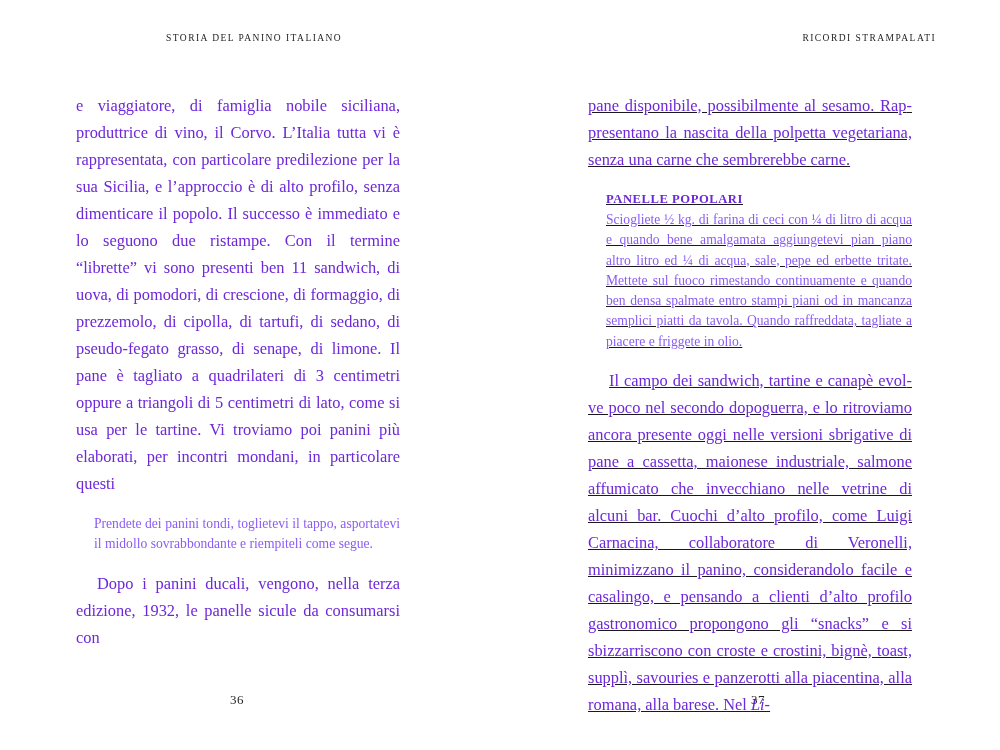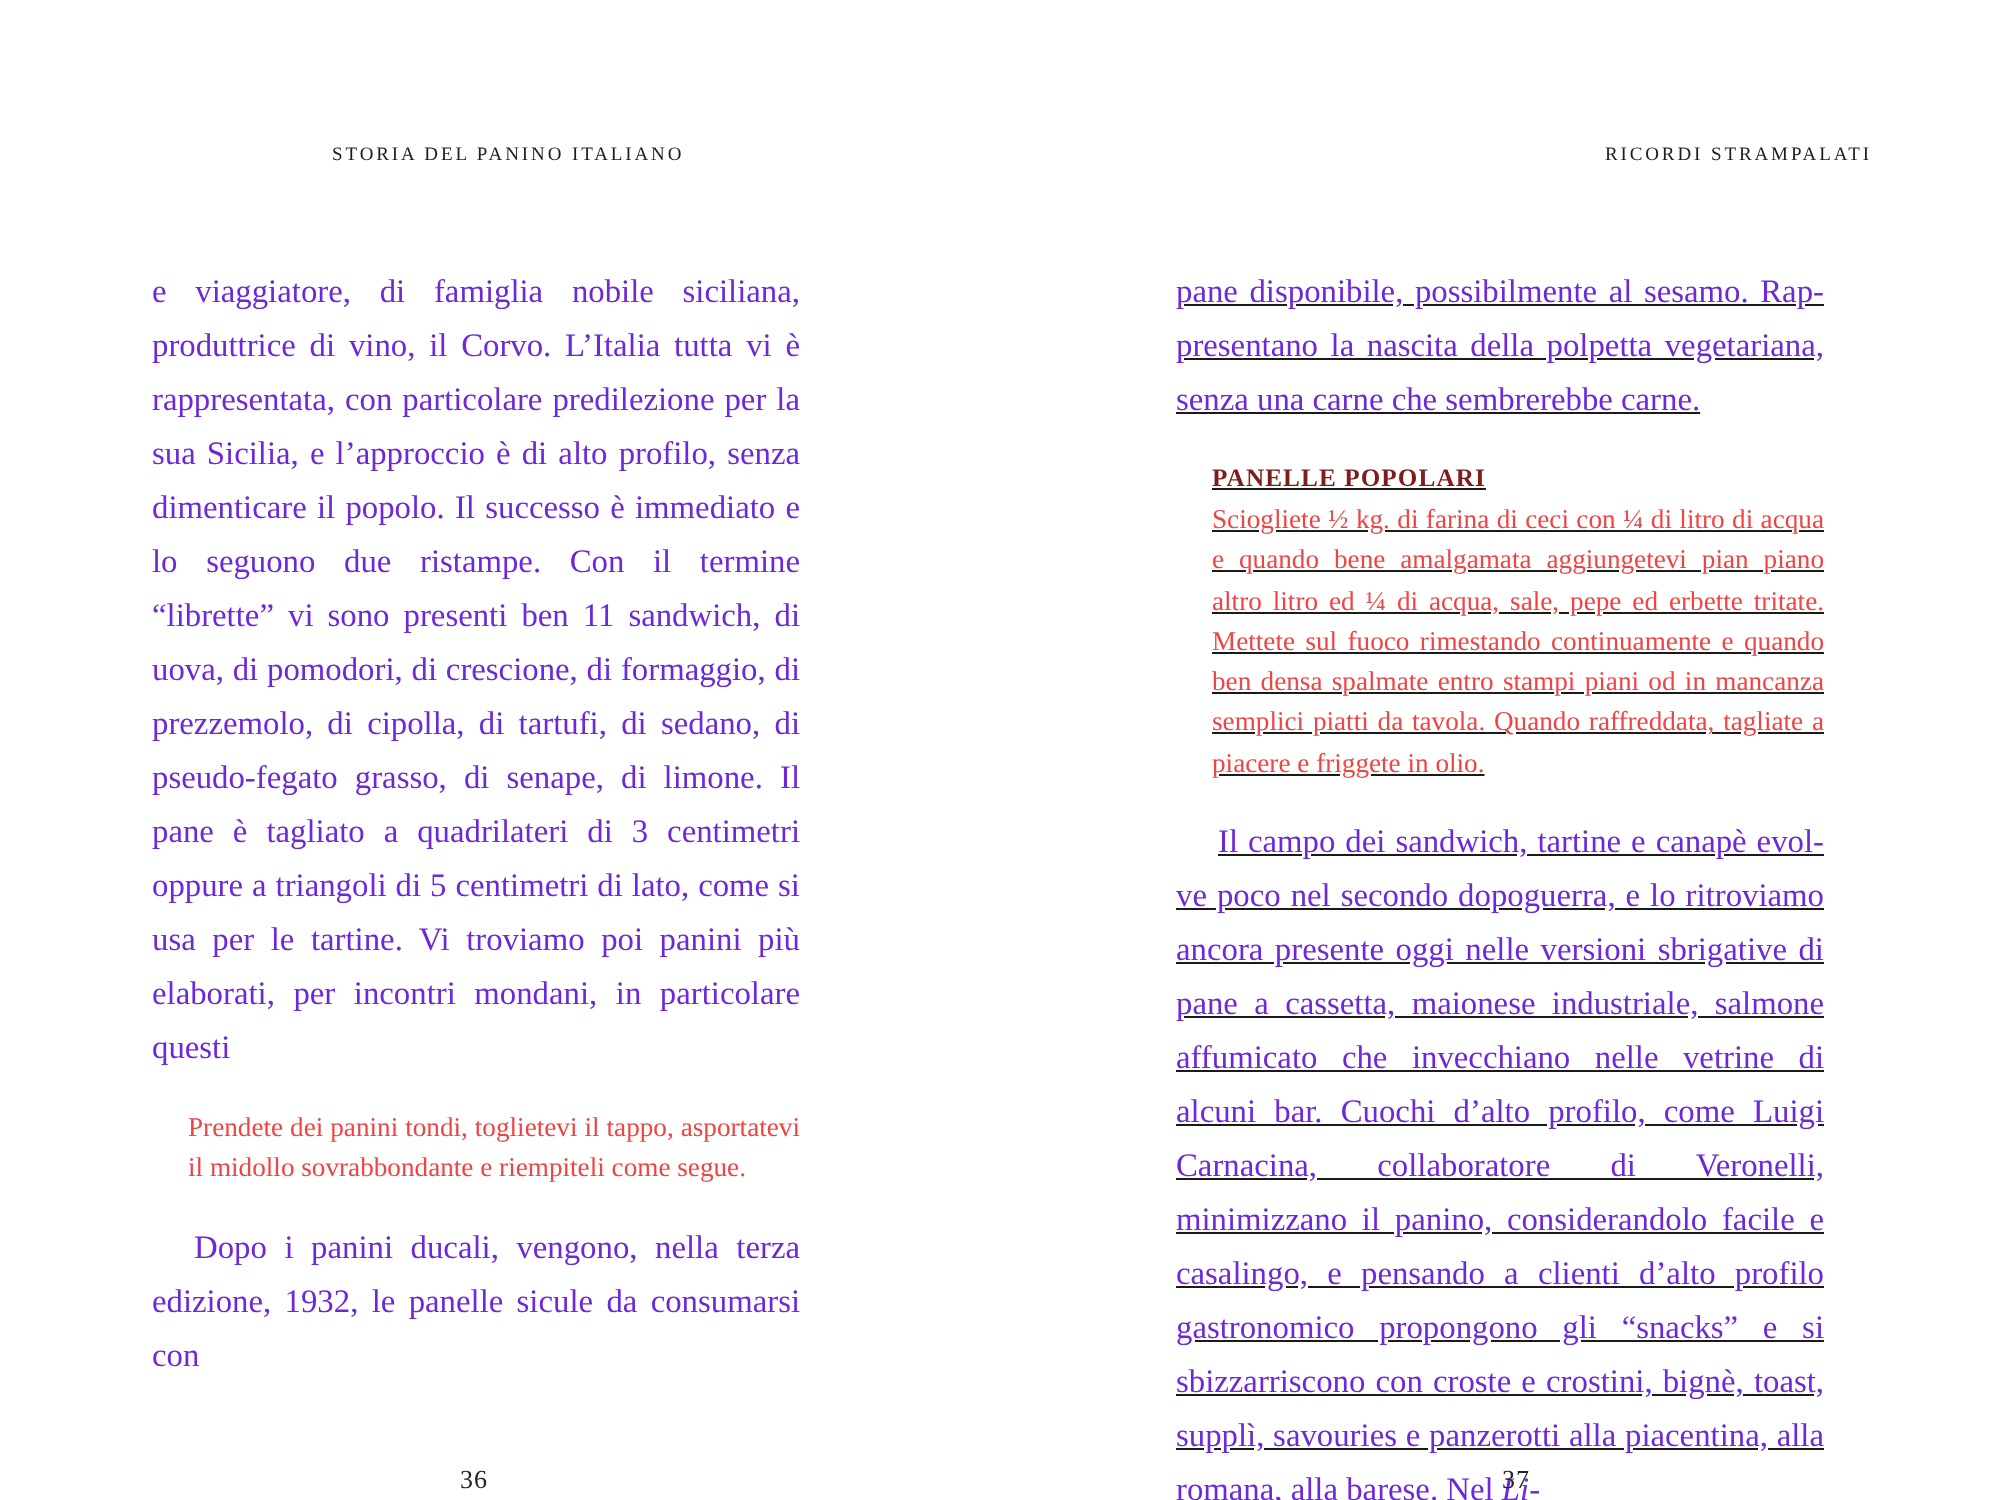--- a/index.html
+++ b/index.html
@@ -21,7 +21,6 @@
     height: 572px;
     display: flex;
     box-sizing: border-box;
-    margin-top: 40px;
   }
 
   .page {

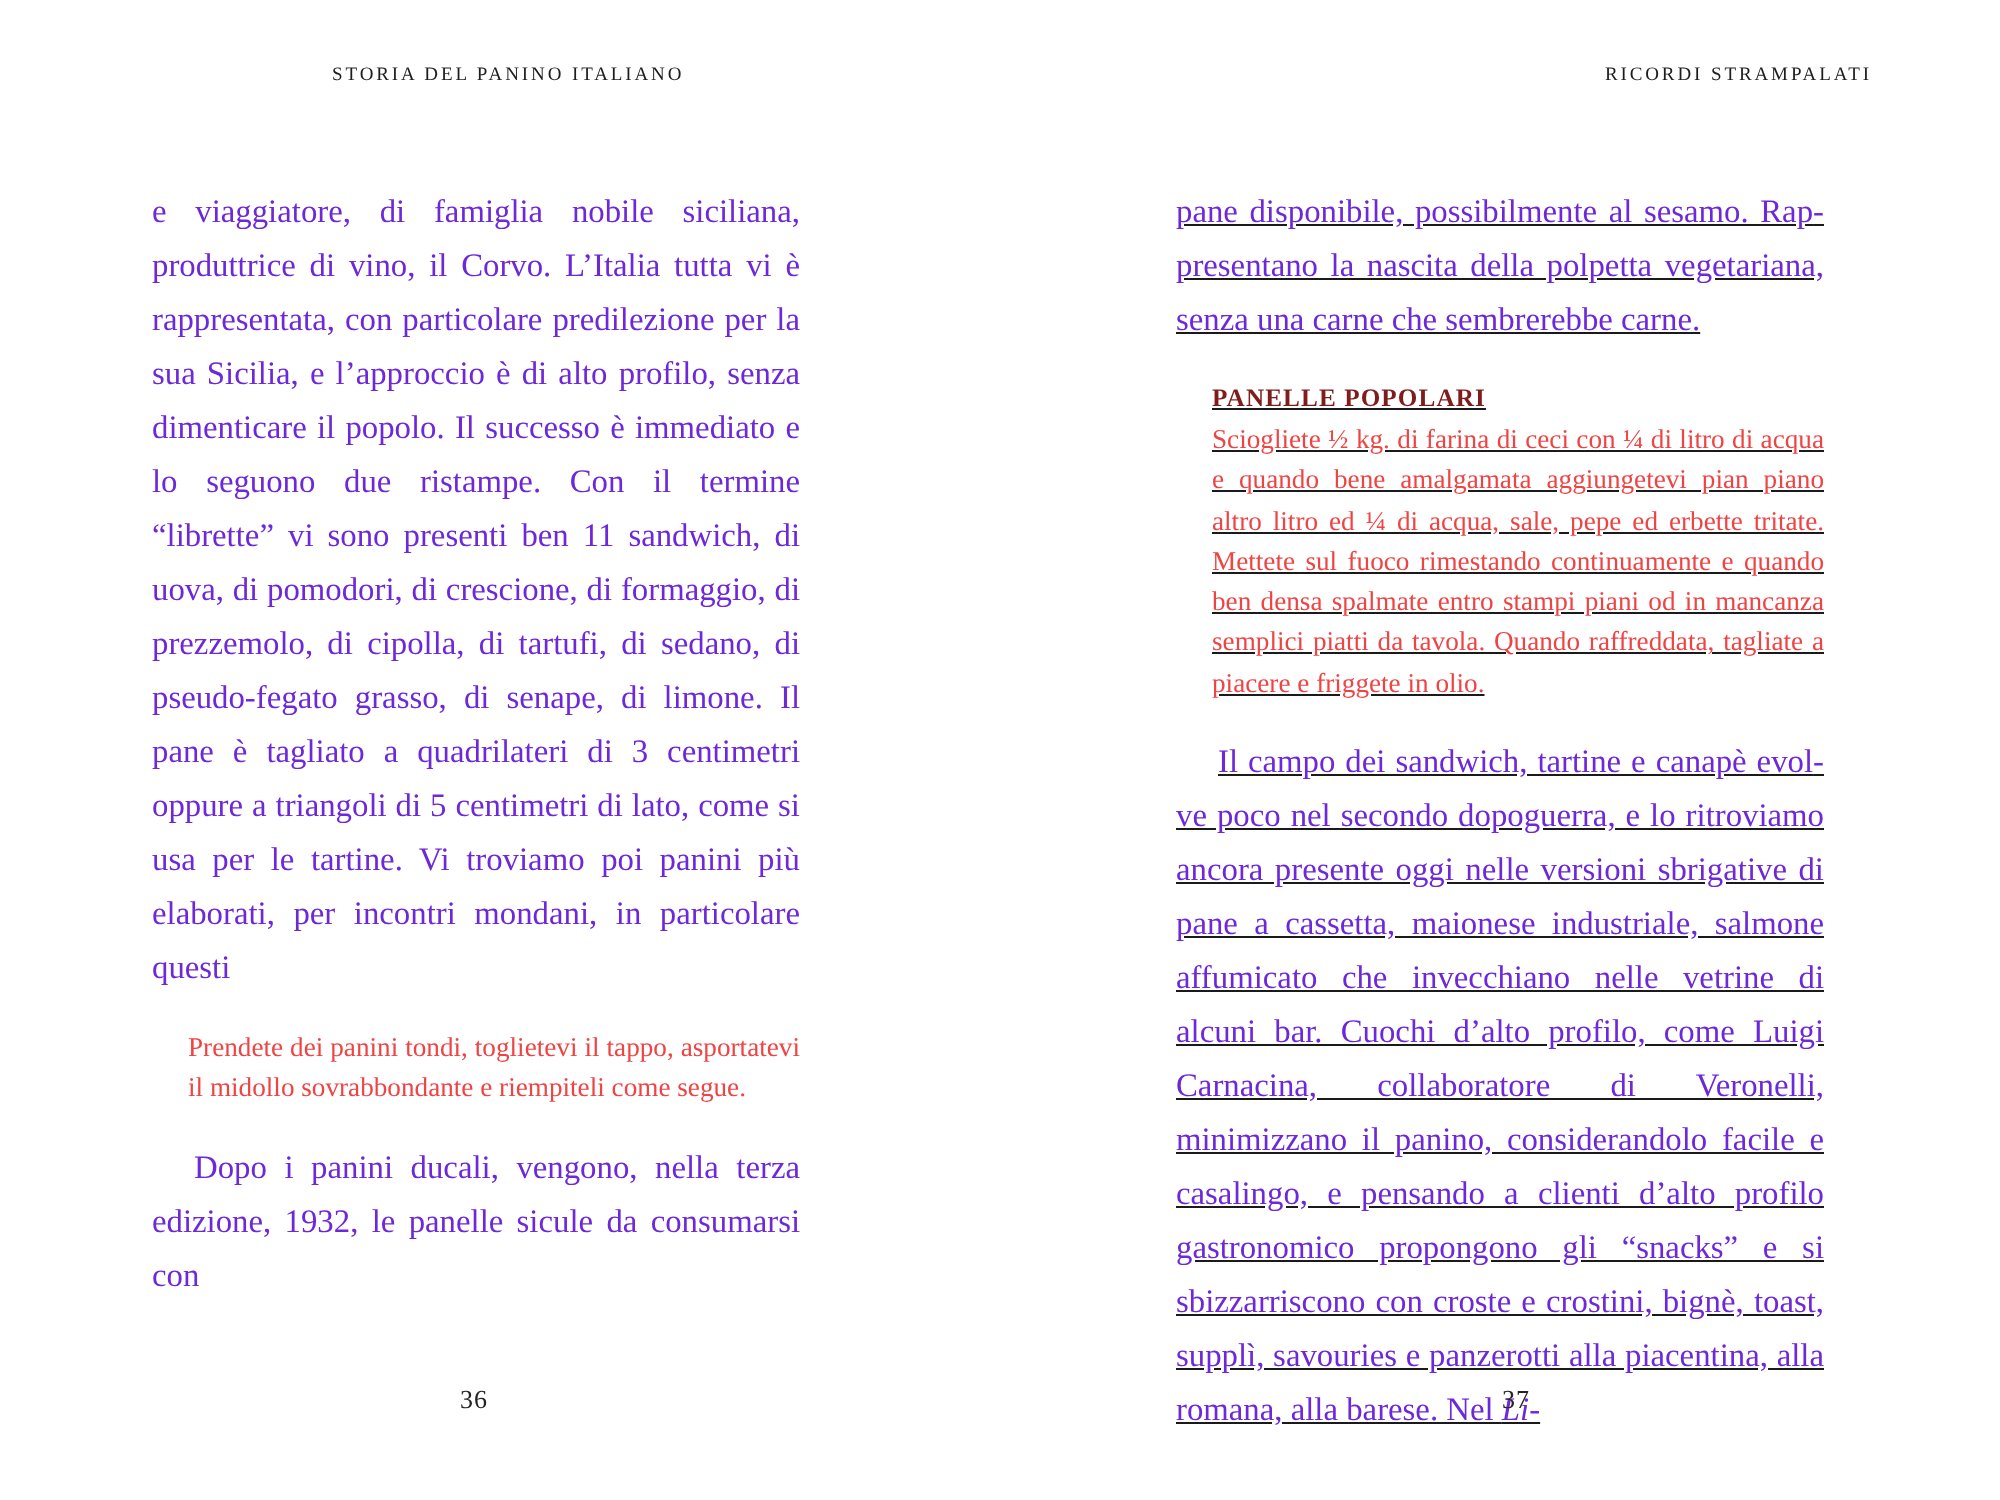--- a/index.html
+++ b/index.html
@@ -84,7 +84,7 @@
     font-size: 12.6px;
     font-weight: bold;
     letter-spacing: 0.55px;
-    color: #7f1d1d;
+    color: #6d28d9;
     text-transform: uppercase;
     line-height: 19px;
     margin: 0 0 1px 0;

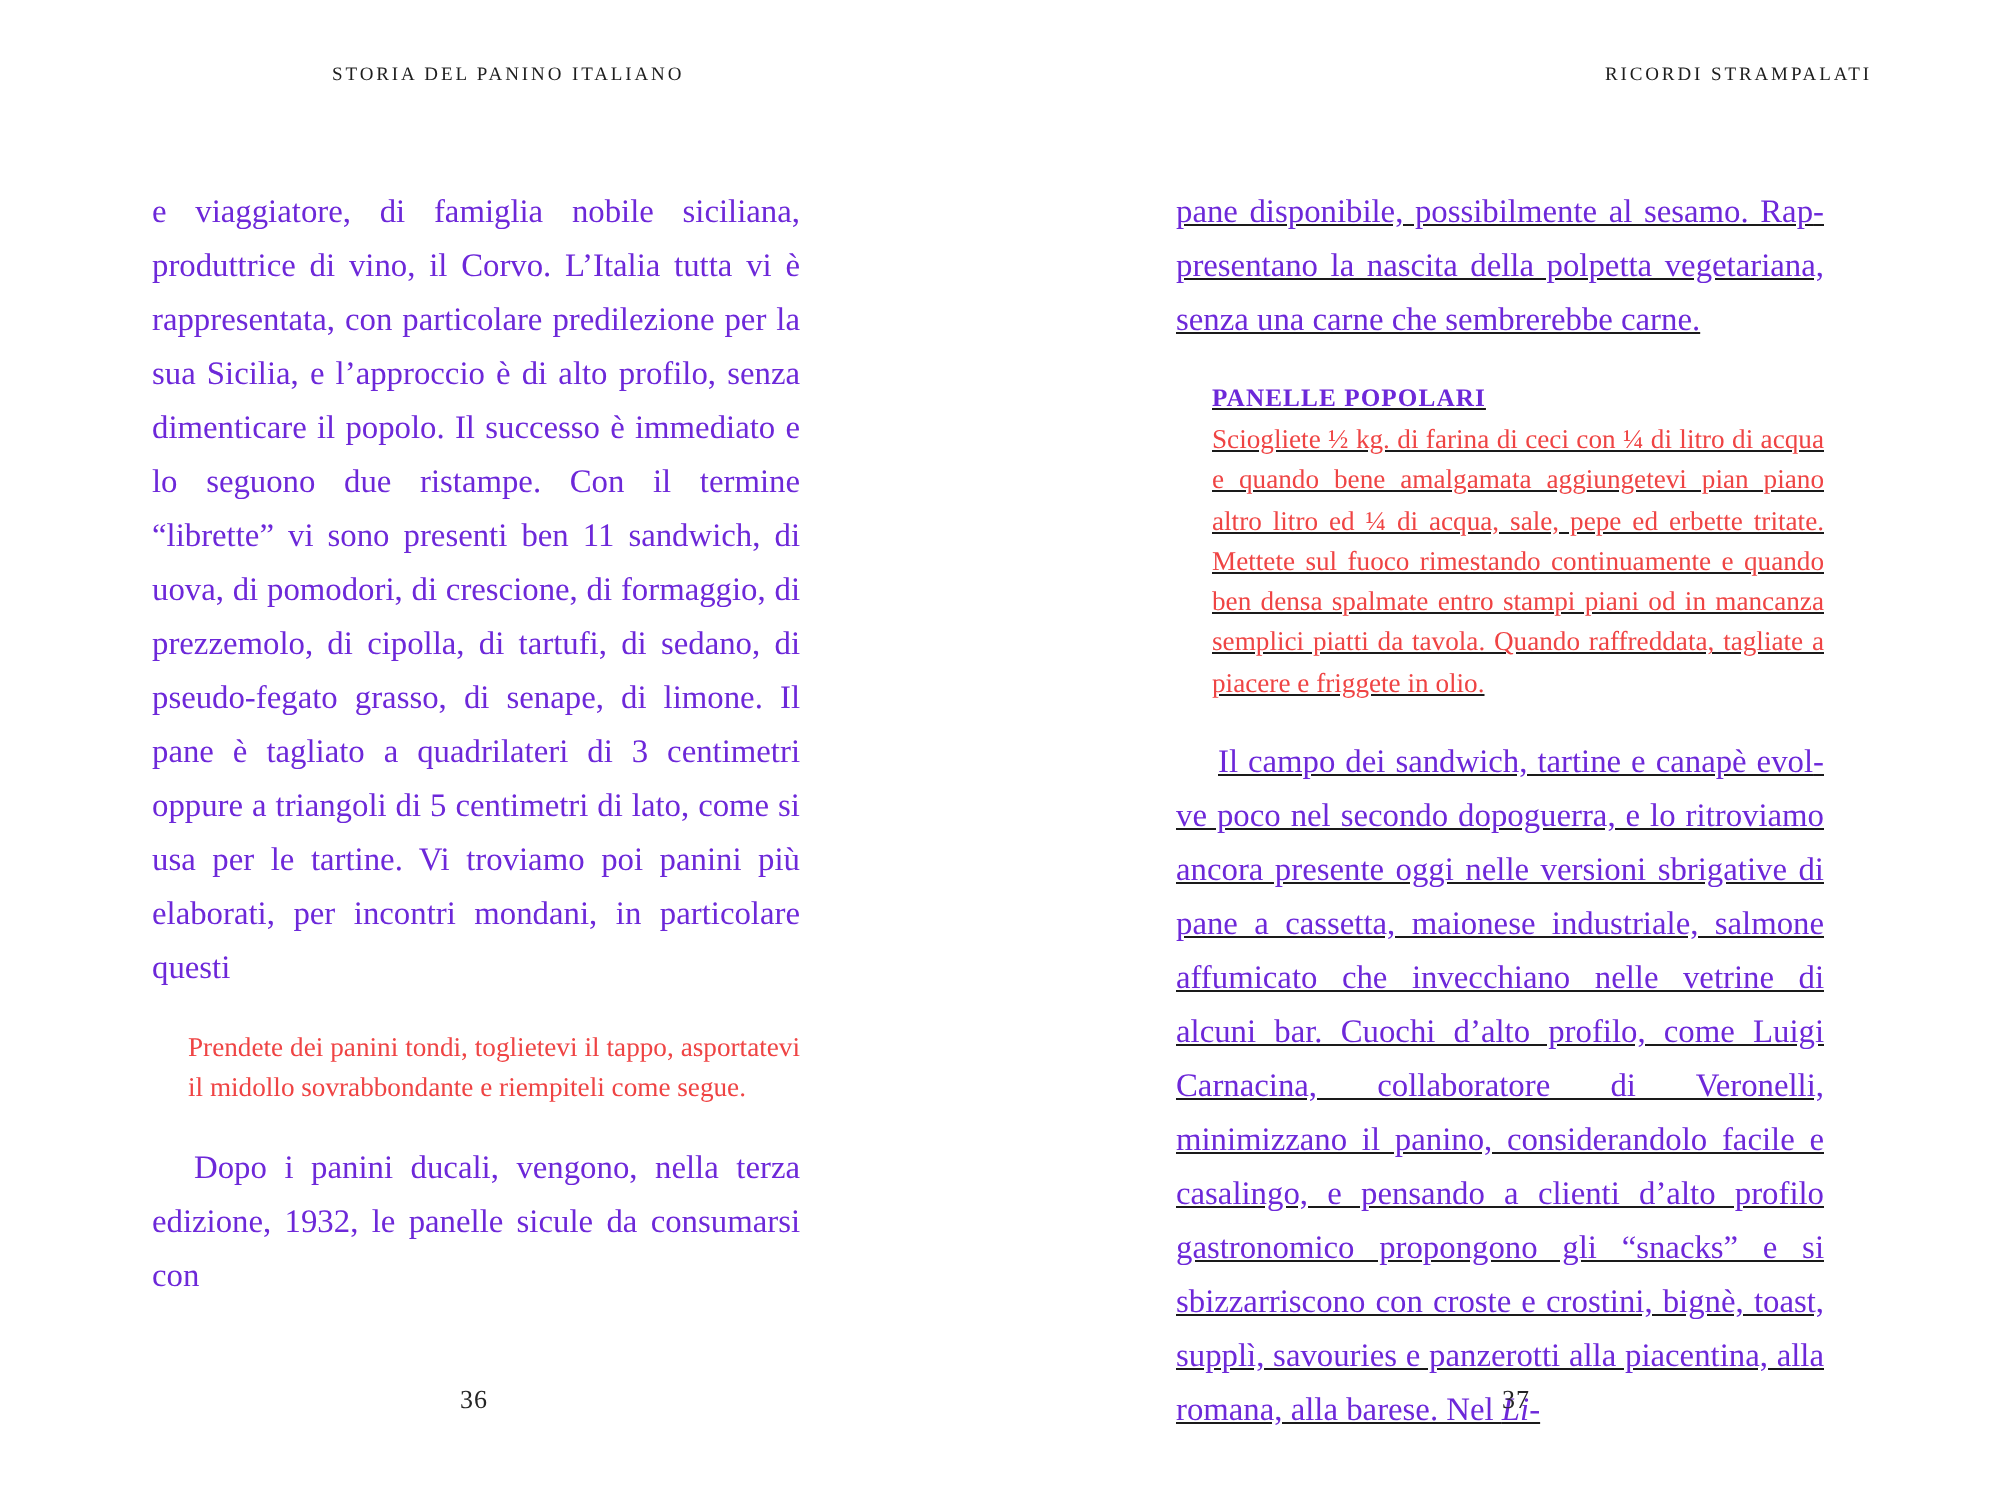--- a/index.html
+++ b/index.html
@@ -95,7 +95,7 @@
     font-size: 13.6px;
     line-height: 20.3px;
     text-align: justify;
-    color: #ef4444;
+    color: #8b5cf6;
   }
 
   .gap-after-recipe { height: 15px; }

